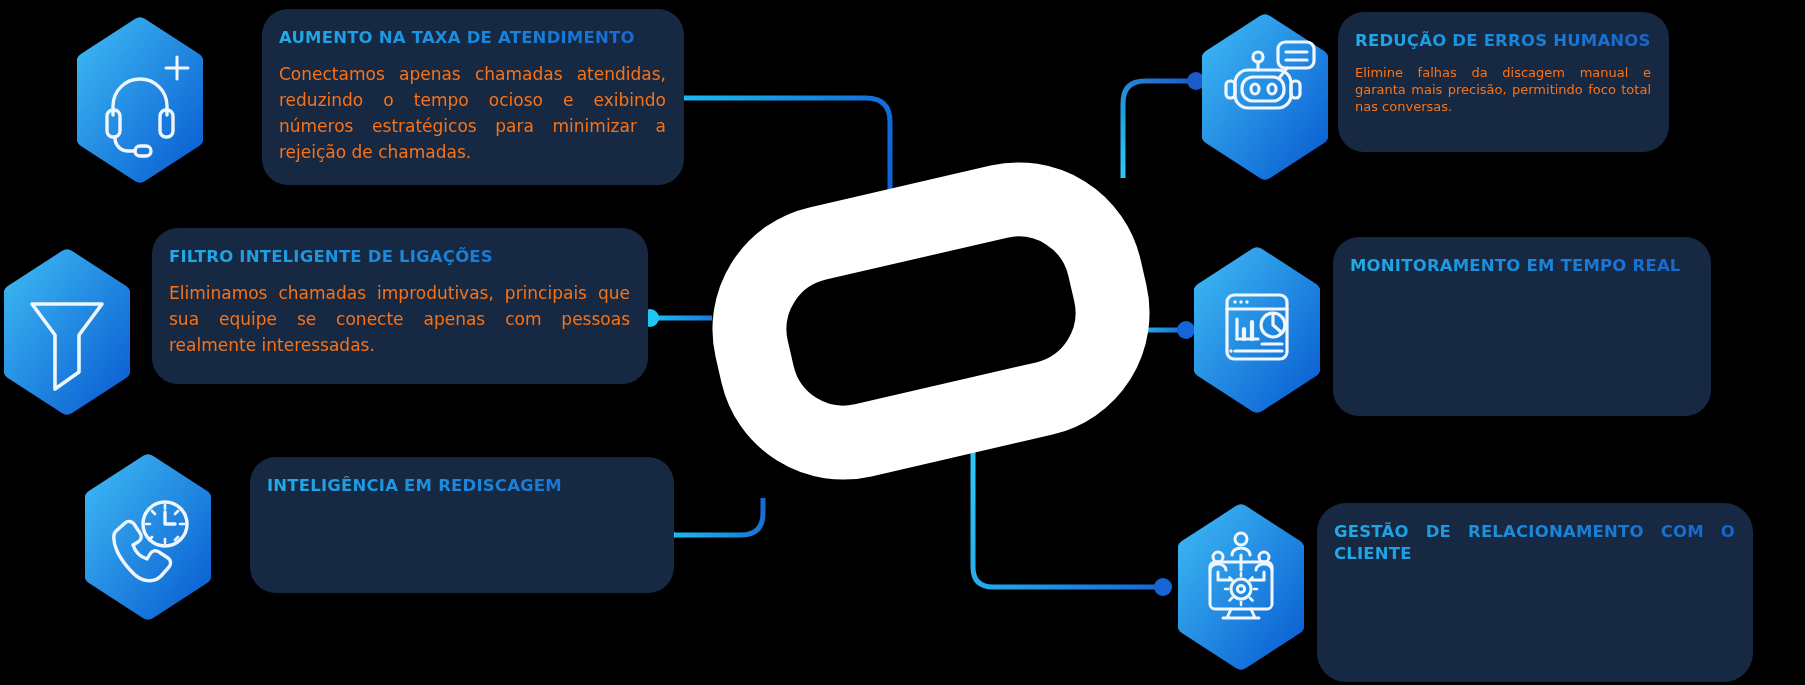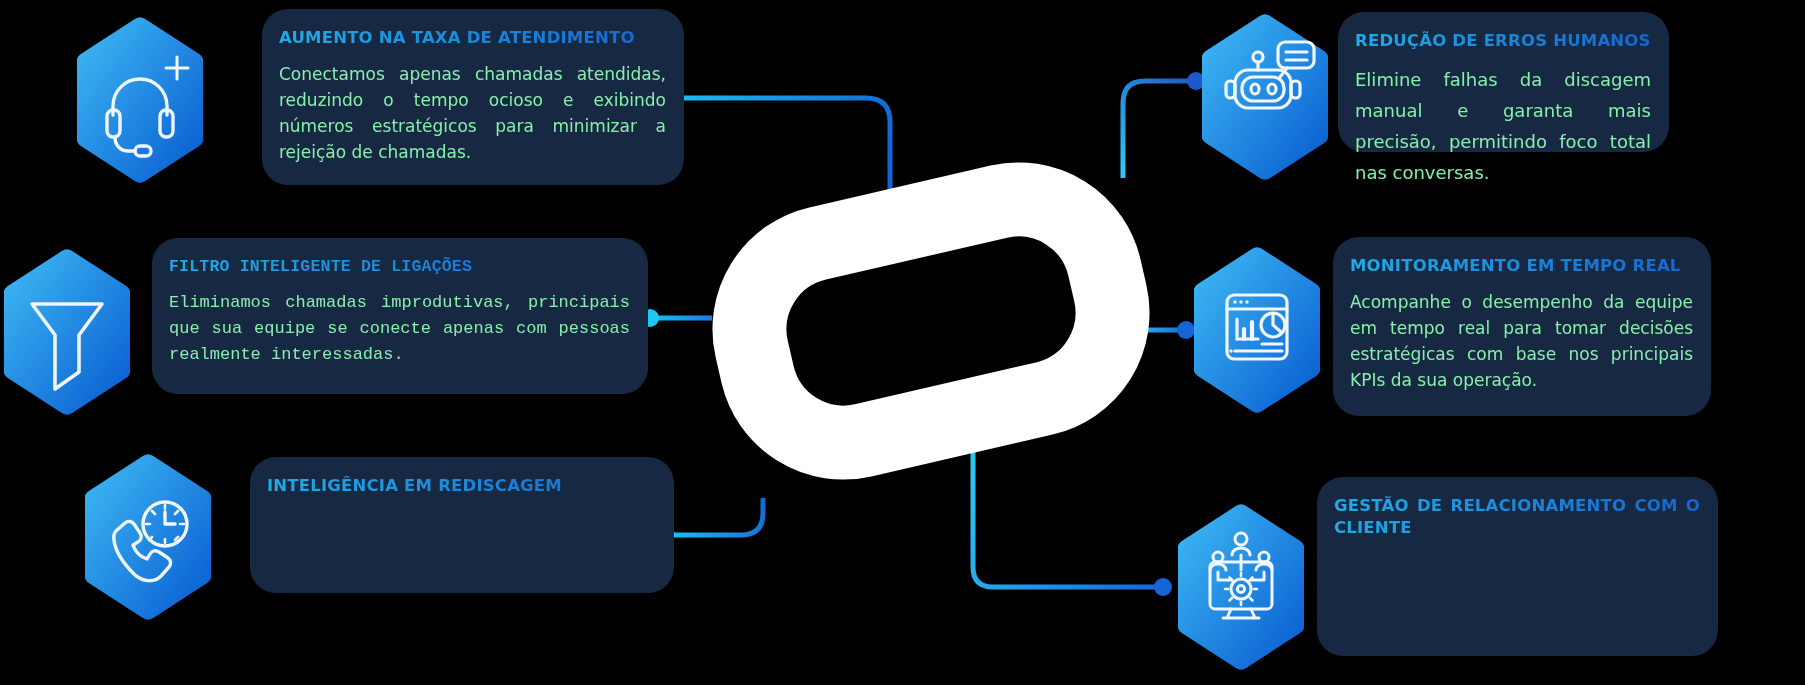--- a/index.html
+++ b/index.html
@@ -22,7 +22,7 @@
     }
   }
   .card-body{
-    font-size:17px;line-height:26px;color:#86efac;margin:0;text-align:justify;
+    font-size:17px;line-height:26px;color:#f97316;margin:0;text-align:justify;
   }
   .card-1{left:234px;top:9px;width:422px;height:176px;margin-left:28px;}
   .card-2{left:152px;top:238px;width:496px;height:156px;font-family:Liberation Mono, monospace;}

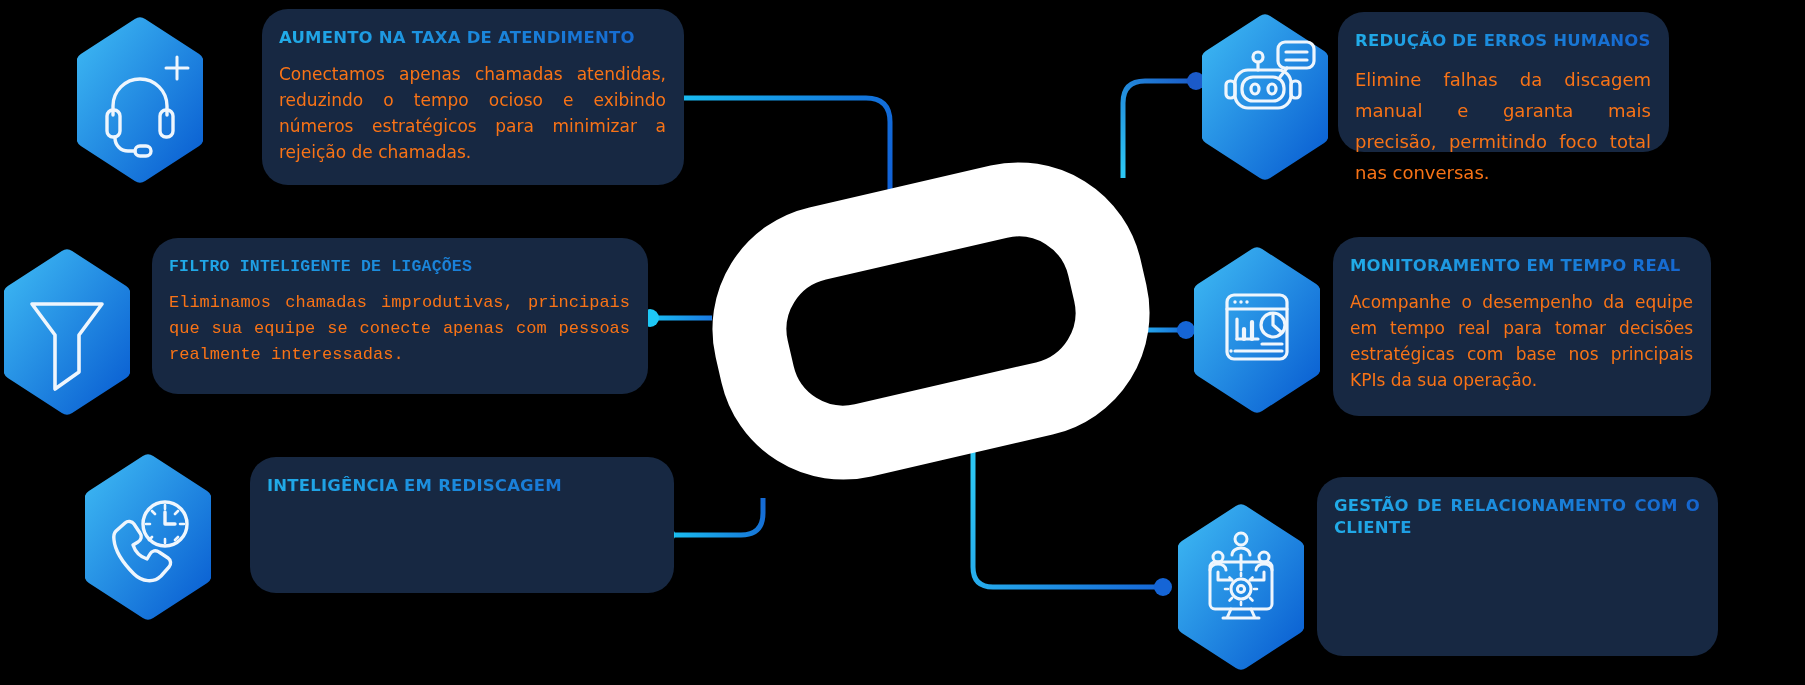--- a/index.html
+++ b/index.html
@@ -30,7 +30,7 @@
   .card-4{left:1338px;top:12px;width:331px;height:140px;}
   .card-5{left:1333px;top:237px;width:378px;height:179px;}
   .card-6{left:1317px;top:477px;width:401px;height:179px;}
-  .card-4 .card-body, .card-6 .card-body{font-size:18px;line-height:31px;}
+  .card-4 .card-body, .card-6 .card-body{font-size:13px;line-height:17px;}
 
   .hex{position:absolute;width:126px;height:166px;}
   .hex-1{left:77px;top:17px;}

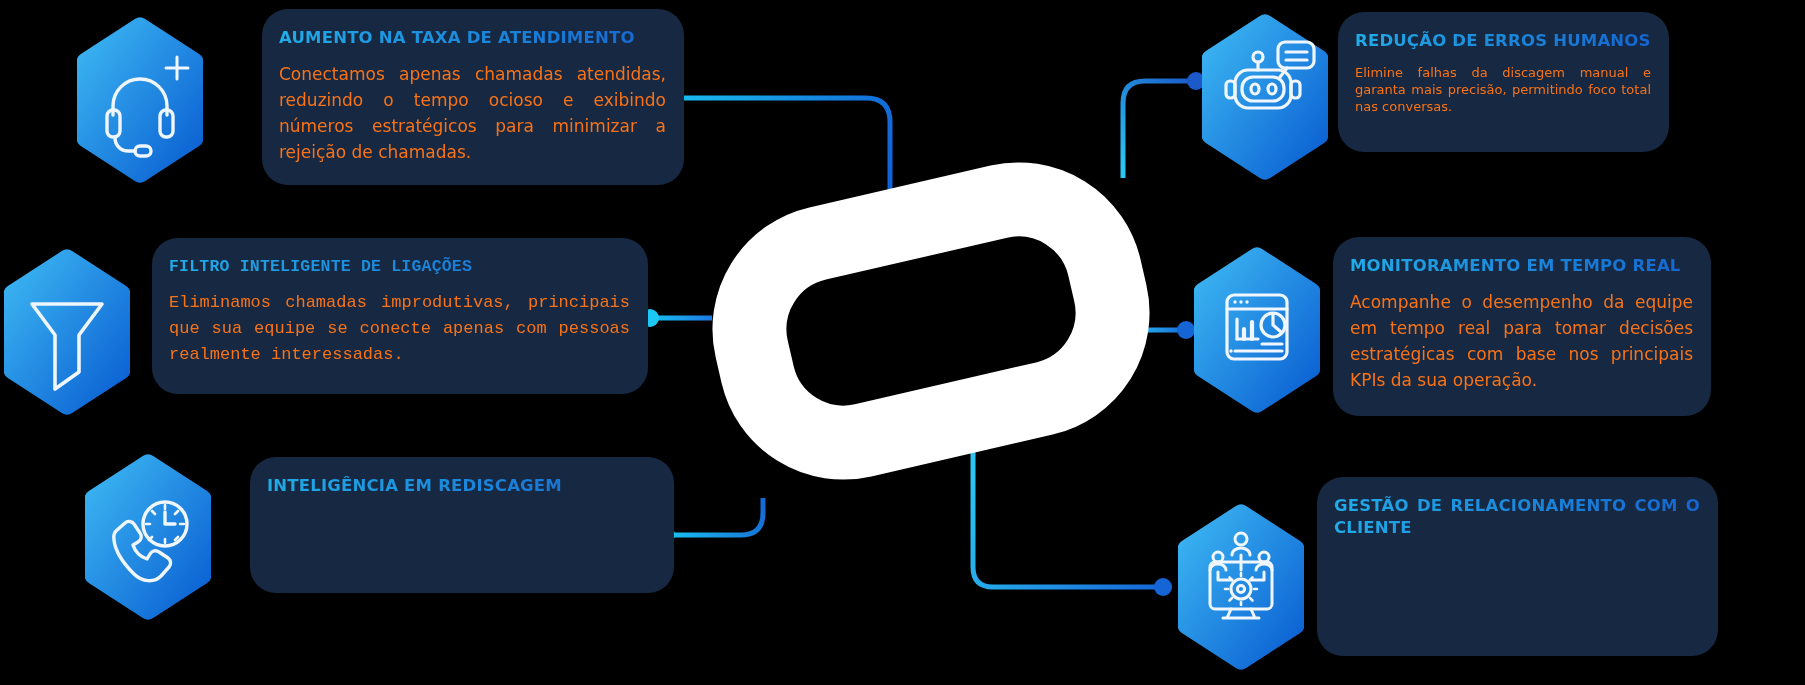--- a/index.html
+++ b/index.html
@@ -25,7 +25,7 @@
     font-size:17px;line-height:26px;color:#f97316;margin:0;text-align:justify;
   }
   .card-1{left:234px;top:9px;width:422px;height:176px;margin-left:28px;}
-  .card-2{left:152px;top:238px;width:496px;height:156px;font-family:Liberation Mono, monospace;}
+  .card-2{left:152px;top:228px;width:496px;height:156px;}
   .card-3{left:250px;top:457px;width:424px;height:136px;}
   .card-4{left:1338px;top:12px;width:331px;height:140px;}
   .card-5{left:1333px;top:237px;width:378px;height:179px;}

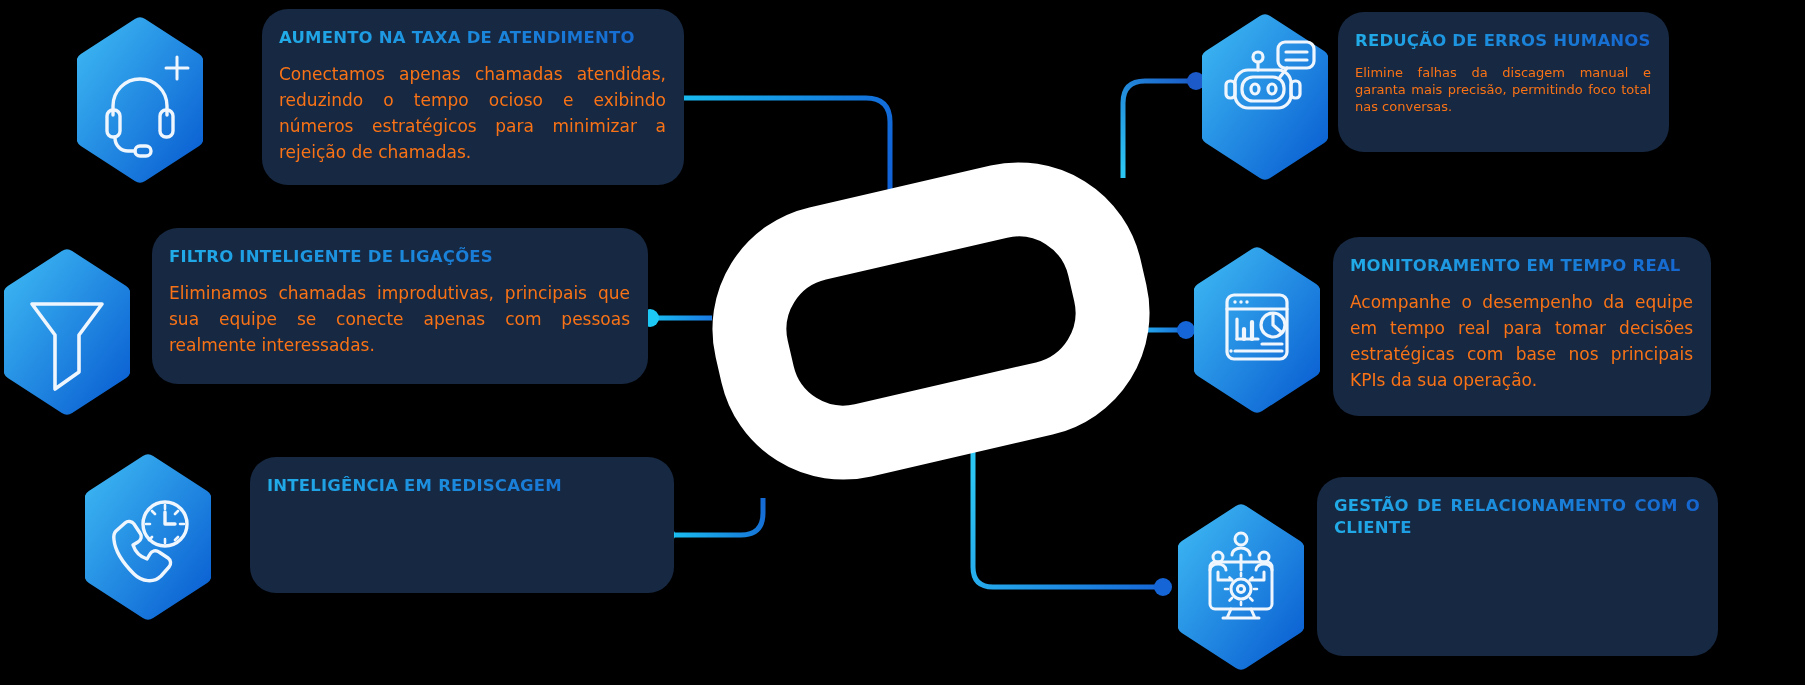--- a/index.html
+++ b/index.html
@@ -237,7 +237,6 @@
 
   <div class="card card-5">
     <h3 class="card-title">MONITORAMENTO EM TEMPO REAL</h3>
-    <p class="card-body">Acompanhe o desempenho da equipe em tempo real para tomar decisões estratégicas com base nos principais KPIs da sua operação.</p>
   </div>
 
   <div class="card card-6">

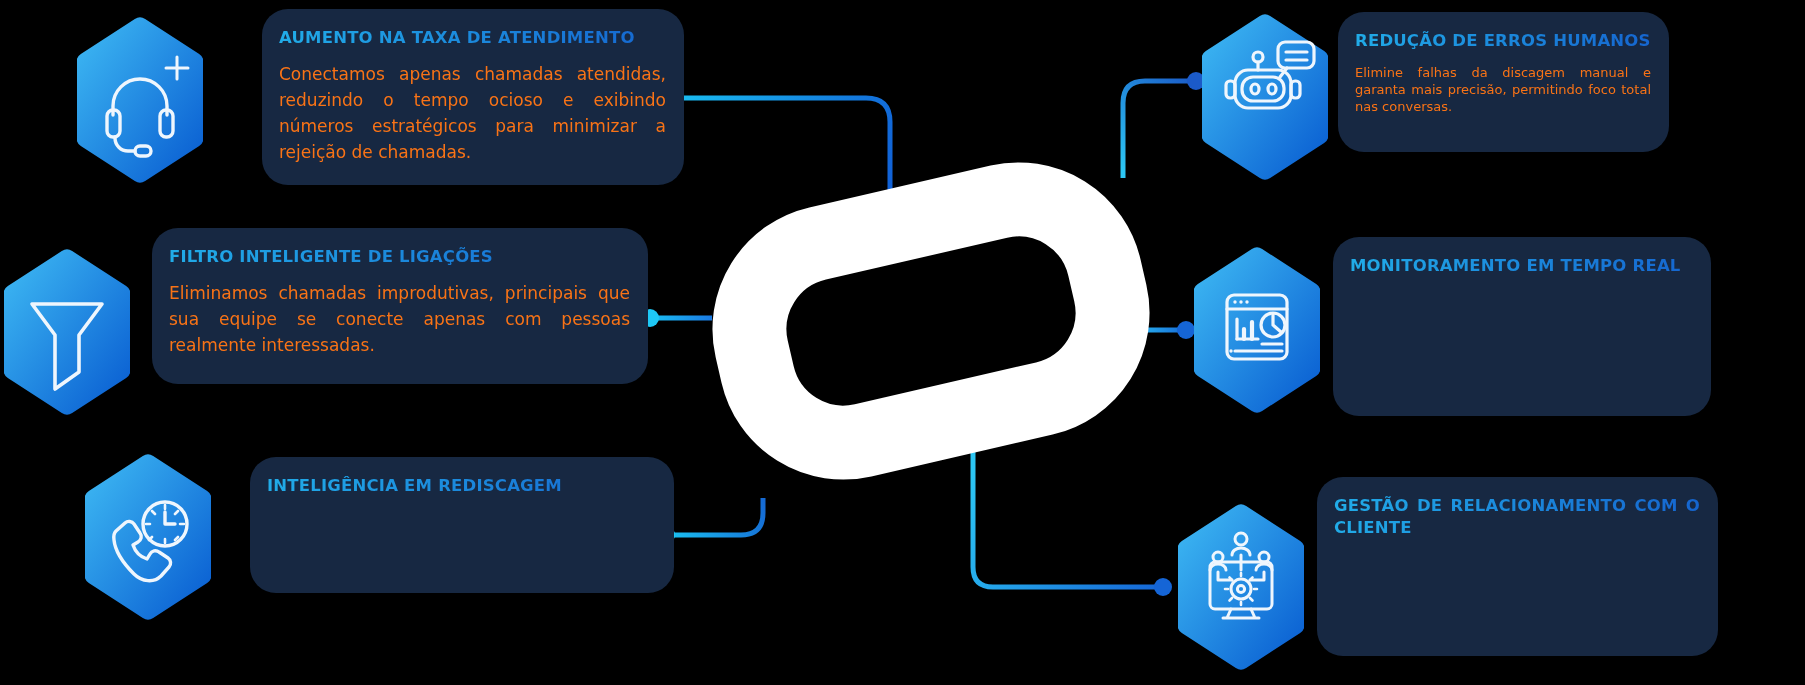--- a/index.html
+++ b/index.html
@@ -29,7 +29,7 @@
   .card-3{left:250px;top:457px;width:424px;height:136px;}
   .card-4{left:1338px;top:12px;width:331px;height:140px;}
   .card-5{left:1333px;top:237px;width:378px;height:179px;}
-  .card-6{left:1317px;top:477px;width:401px;height:179px;}
+  .card-6{left:1317px;top:503px;width:436px;height:179px;border-radius:29px;}
   .card-4 .card-body, .card-6 .card-body{font-size:13px;line-height:17px;}
 
   .hex{position:absolute;width:126px;height:166px;}

